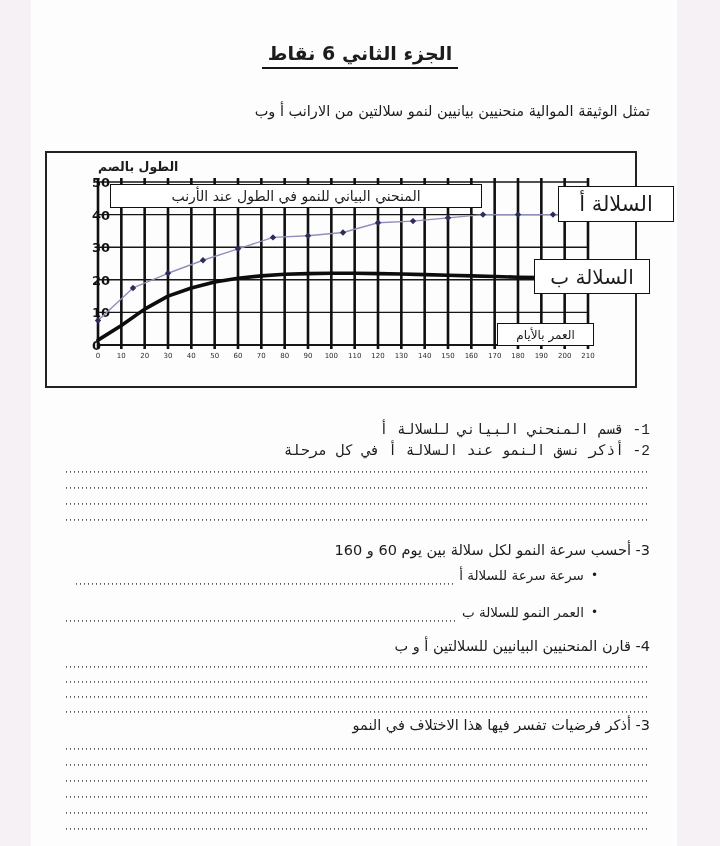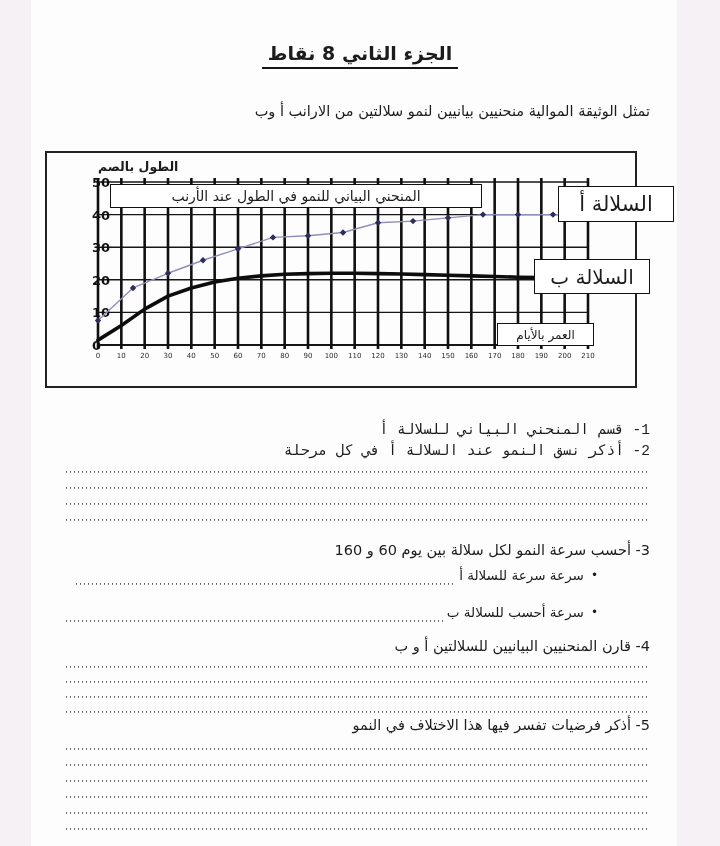--- a/index.html
+++ b/index.html
@@ -70,7 +70,7 @@
 <div class="edge-strip edge-right"></div>
 
 <div class="doc-title">
-  <span>الجزء الثاني 8 نقاط</span>
+  <span>الجزء الثاني 6 نقاط</span>
 </div>
 
 <div class="intro">تمثل الوثيقة الموالية منحنيين بيانيين  لنمو سلالتين من الارانب أ وب</div>

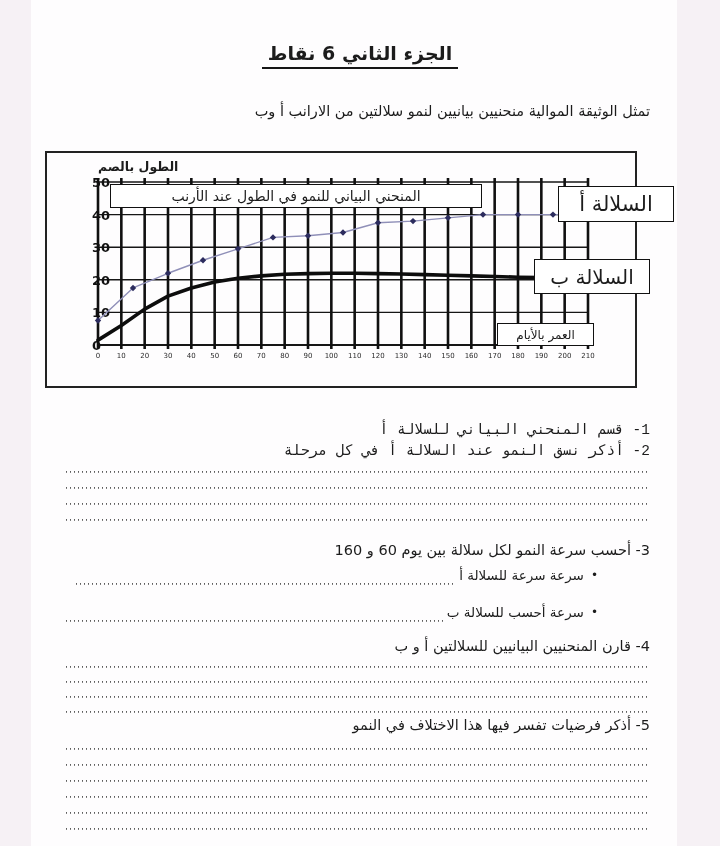--- a/index.html
+++ b/index.html
@@ -190,7 +190,7 @@
 <div class="content" style="top:603px;">
   <div class="bullet-row" style="margin-right:52px;">
     <span class="bullet">•</span>
-    <span class="blabel">سرعة أحسب للسلالة ب</span>
+    <span class="blabel">العمر النمو للسلالة ب</span>
     <div class="filler"></div>
   </div>
 </div>

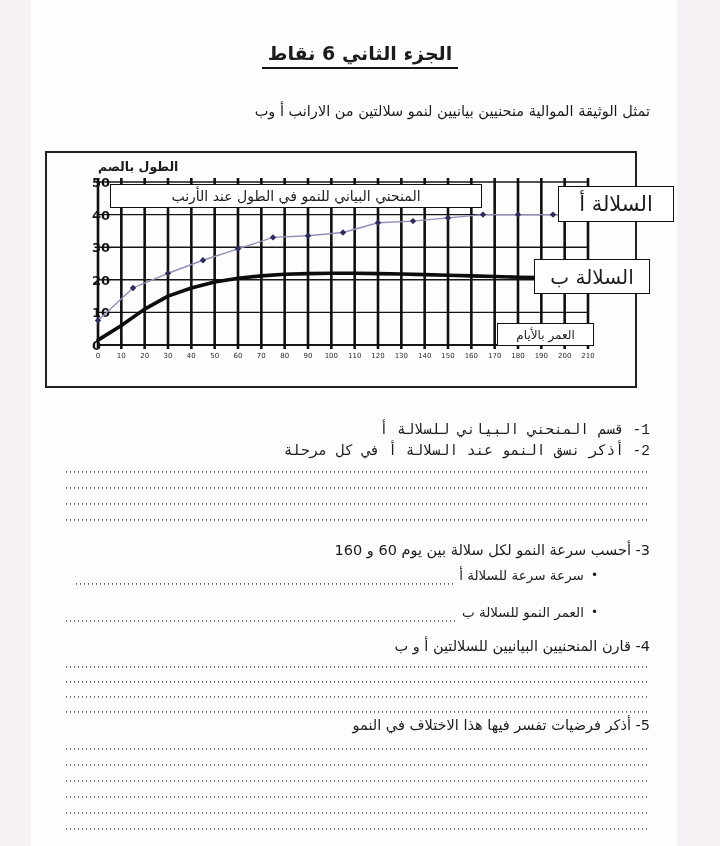--- a/index.html
+++ b/index.html
@@ -207,7 +207,7 @@
 </div>
 
 <div class="content" style="top:715px;">
-  <div class="q">5- أذكر فرضيات تفسر فيها هذا الاختلاف في النمو</div>
+  <div class="q">3- أذكر فرضيات تفسر فيها هذا الاختلاف في النمو</div>
 </div>
 
 <div class="content" style="top:734px;">

